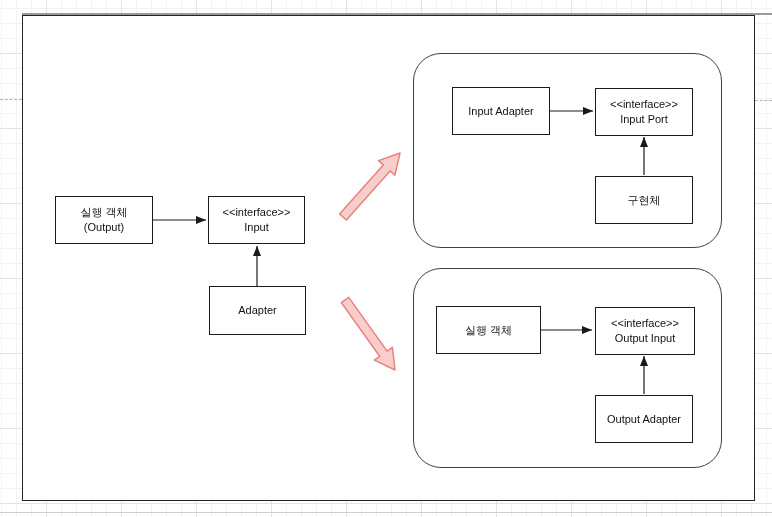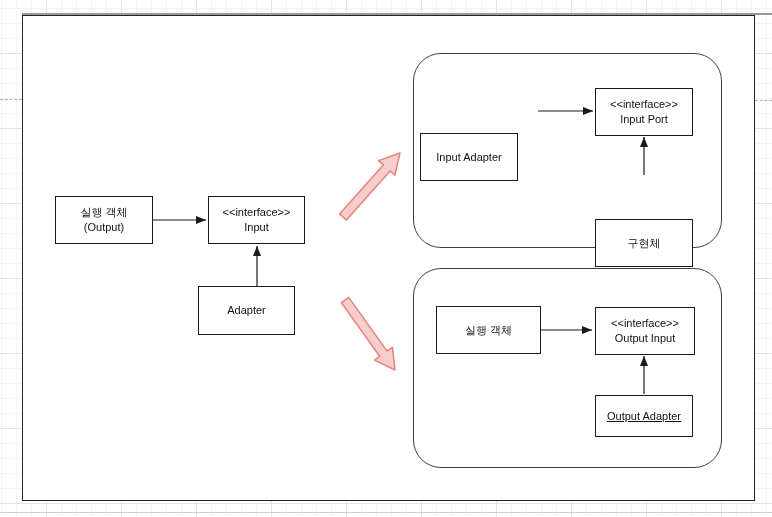--- a/index.html
+++ b/index.html
@@ -93,7 +93,7 @@
     <span>Adapter</span>
   </div>
 
-  <div class="abs box" style="left:420px; top:87px; width:98px; height:48px;margin-top:46px;">
+  <div class="abs box" style="left:452px; top:87px; width:98px; height:48px;">
     <span>Input Adapter</span>
   </div>
 

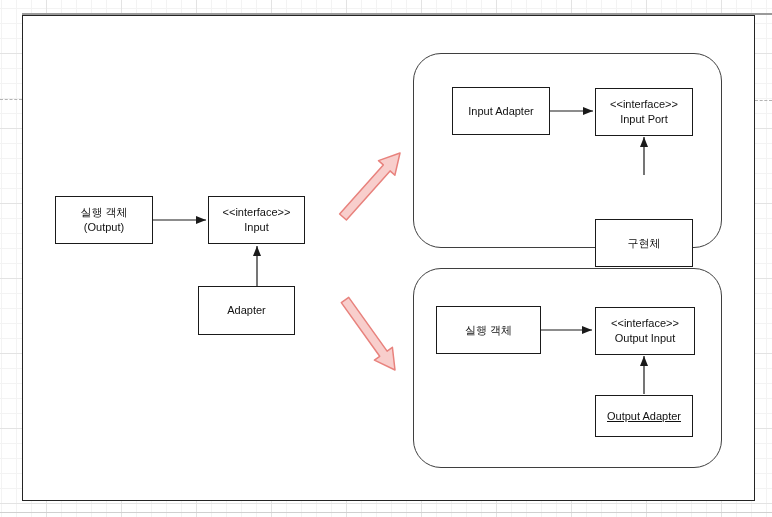--- a/index.html
+++ b/index.html
@@ -102,7 +102,7 @@
     <span>Input Port</span>
   </div>
 
-  <div class="abs box" style="left:595px; top:176px; width:98px; height:48px;margin-top:43px;">
+  <div class="abs box" style="left:595px; top:176px; width:98px; height:48px;">
     <span>구현체</span>
   </div>
 

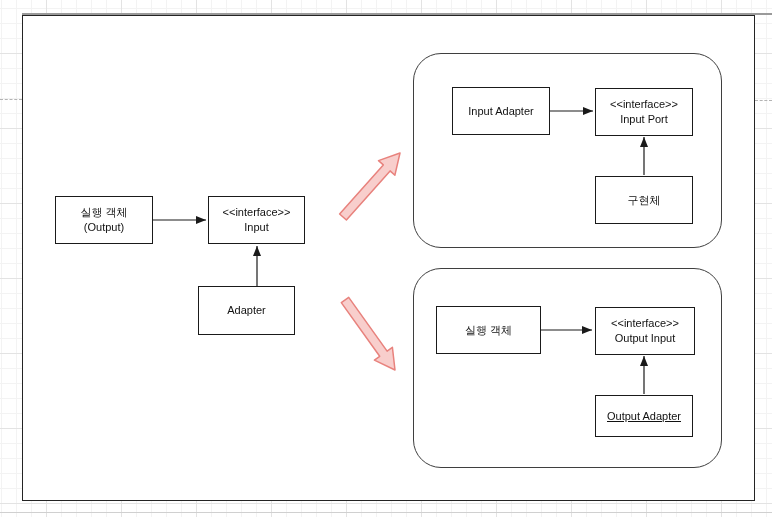--- a/index.html
+++ b/index.html
@@ -89,7 +89,7 @@
     <span>Input</span>
   </div>
 
-  <div class="abs box" style="left:198px; top:286px; width:97px; height:49px;">
+  <div class="abs box" style="left:209px; top:286px; width:97px; height:49px;">
     <span>Adapter</span>
   </div>
 

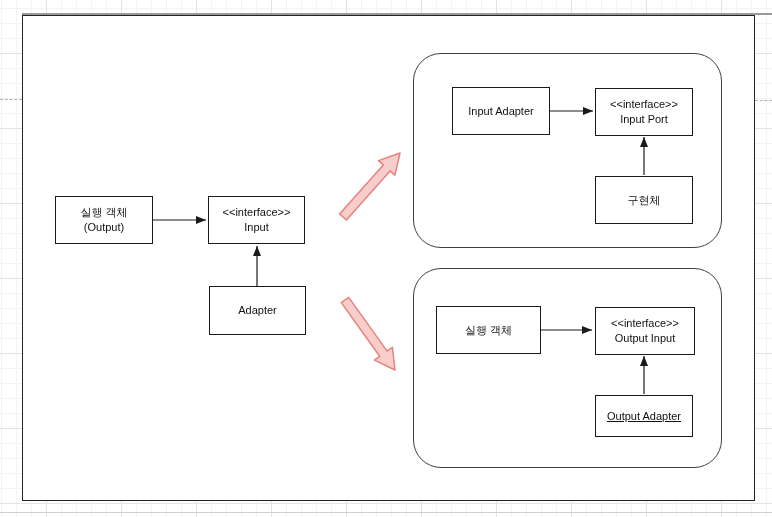--- a/index.html
+++ b/index.html
@@ -115,7 +115,7 @@
     <span>Output Input</span>
   </div>
 
-  <div class="abs box" style="left:595px; top:395px; width:98px; height:42px;text-decoration:underline;">
+  <div class="abs box" style="left:595px; top:395px; width:98px; height:48px;">
     <span>Output Adapter</span>
   </div>
 

